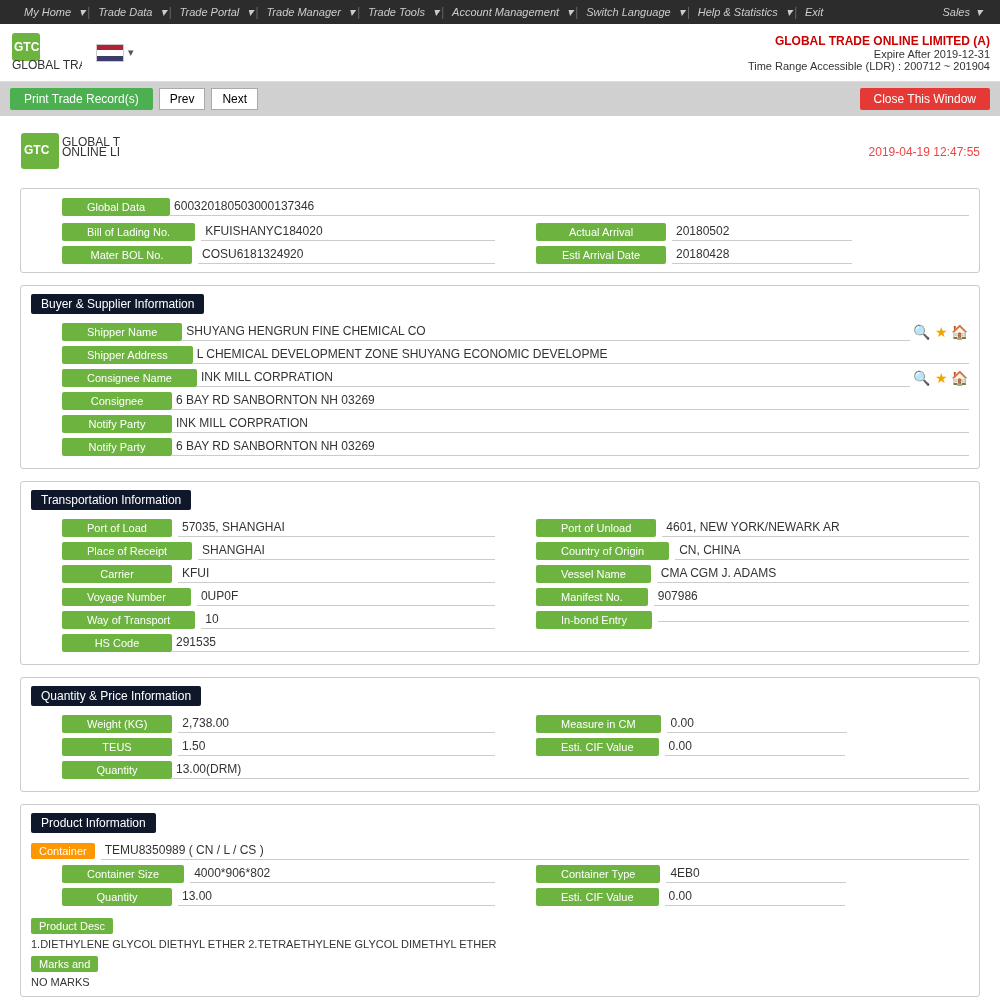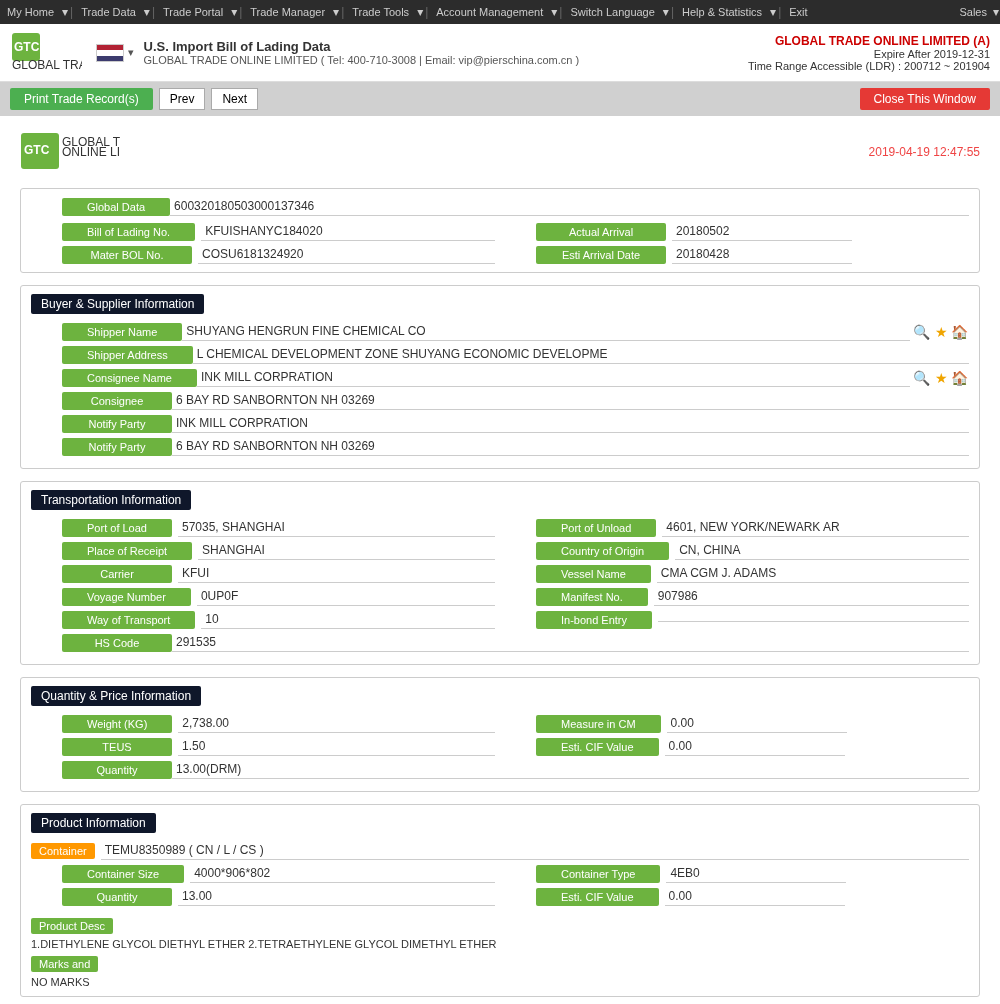--- a/index.html
+++ b/index.html
@@ -6,7 +6,7 @@
     body { background: #e8e8e8; min-width: 1000px; }
 
     
-    .top-nav { background: #2c2c2c; color: #ccc; display: flex; align-items: center; padding: 0 1px; height: 24px; gap: 2px; }
+    .top-nav { background: #2c2c2c; color: #ccc; display: flex; align-items: center; padding: 0 18px; height: 24px; gap: 2px; font-style: italic; }
     .top-nav a { color: #ccc; text-decoration: none; padding: 0 6px; font-size: 11px; }
     .nav-sep { color: #666; }
     .sales-right { margin-left: auto; }

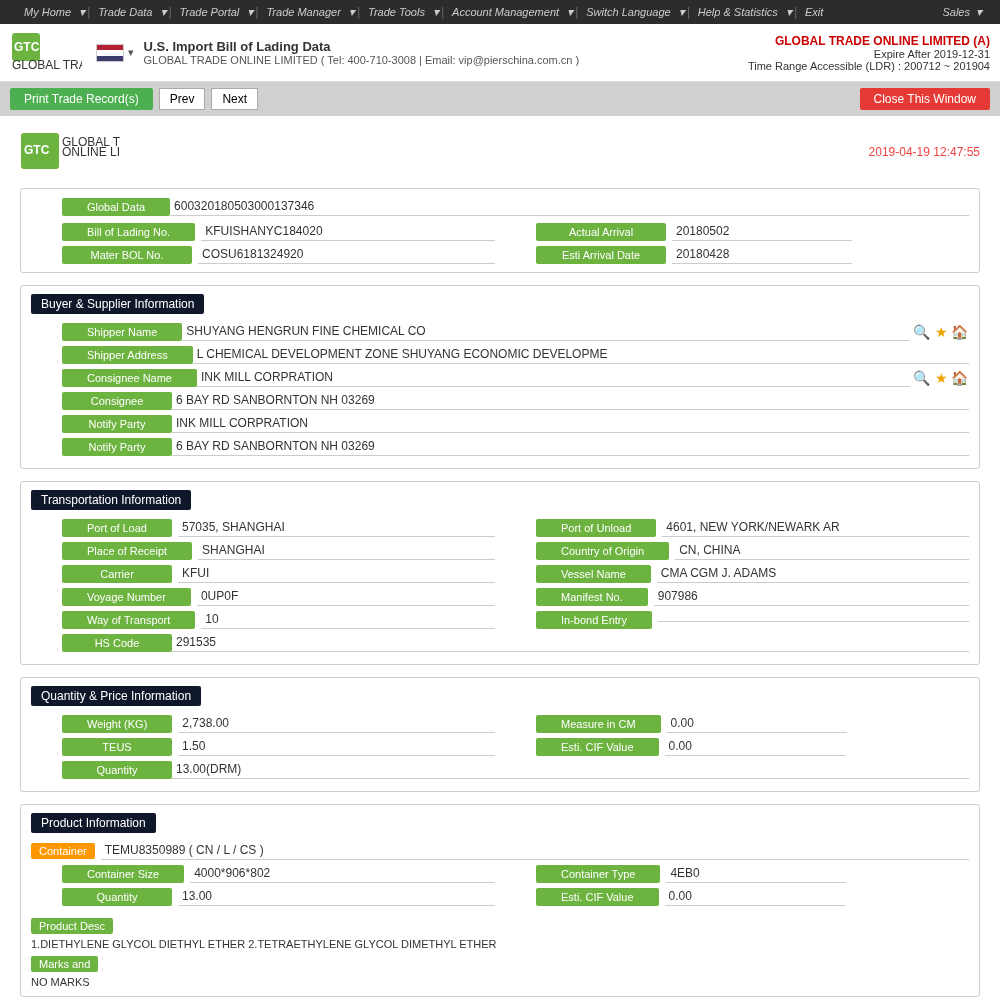--- a/index.html
+++ b/index.html
@@ -113,10 +113,6 @@
     <div class="flag"></div>
     <span style="font-size:11px; color:#555;">▾</span>
   </div>
-  <div>
-    <div class="header-title">U.S. Import Bill of Lading Data</div>
-    <div class="header-sub">GLOBAL TRADE ONLINE LIMITED ( Tel: 400-710-3008 | Email: vip@pierschina.com.cn )</div>
-  </div>
   <div class="header-right">
     <div class="company">GLOBAL TRADE ONLINE LIMITED (A)</div>
     <div class="info">Expire After 2019-12-31</div>

